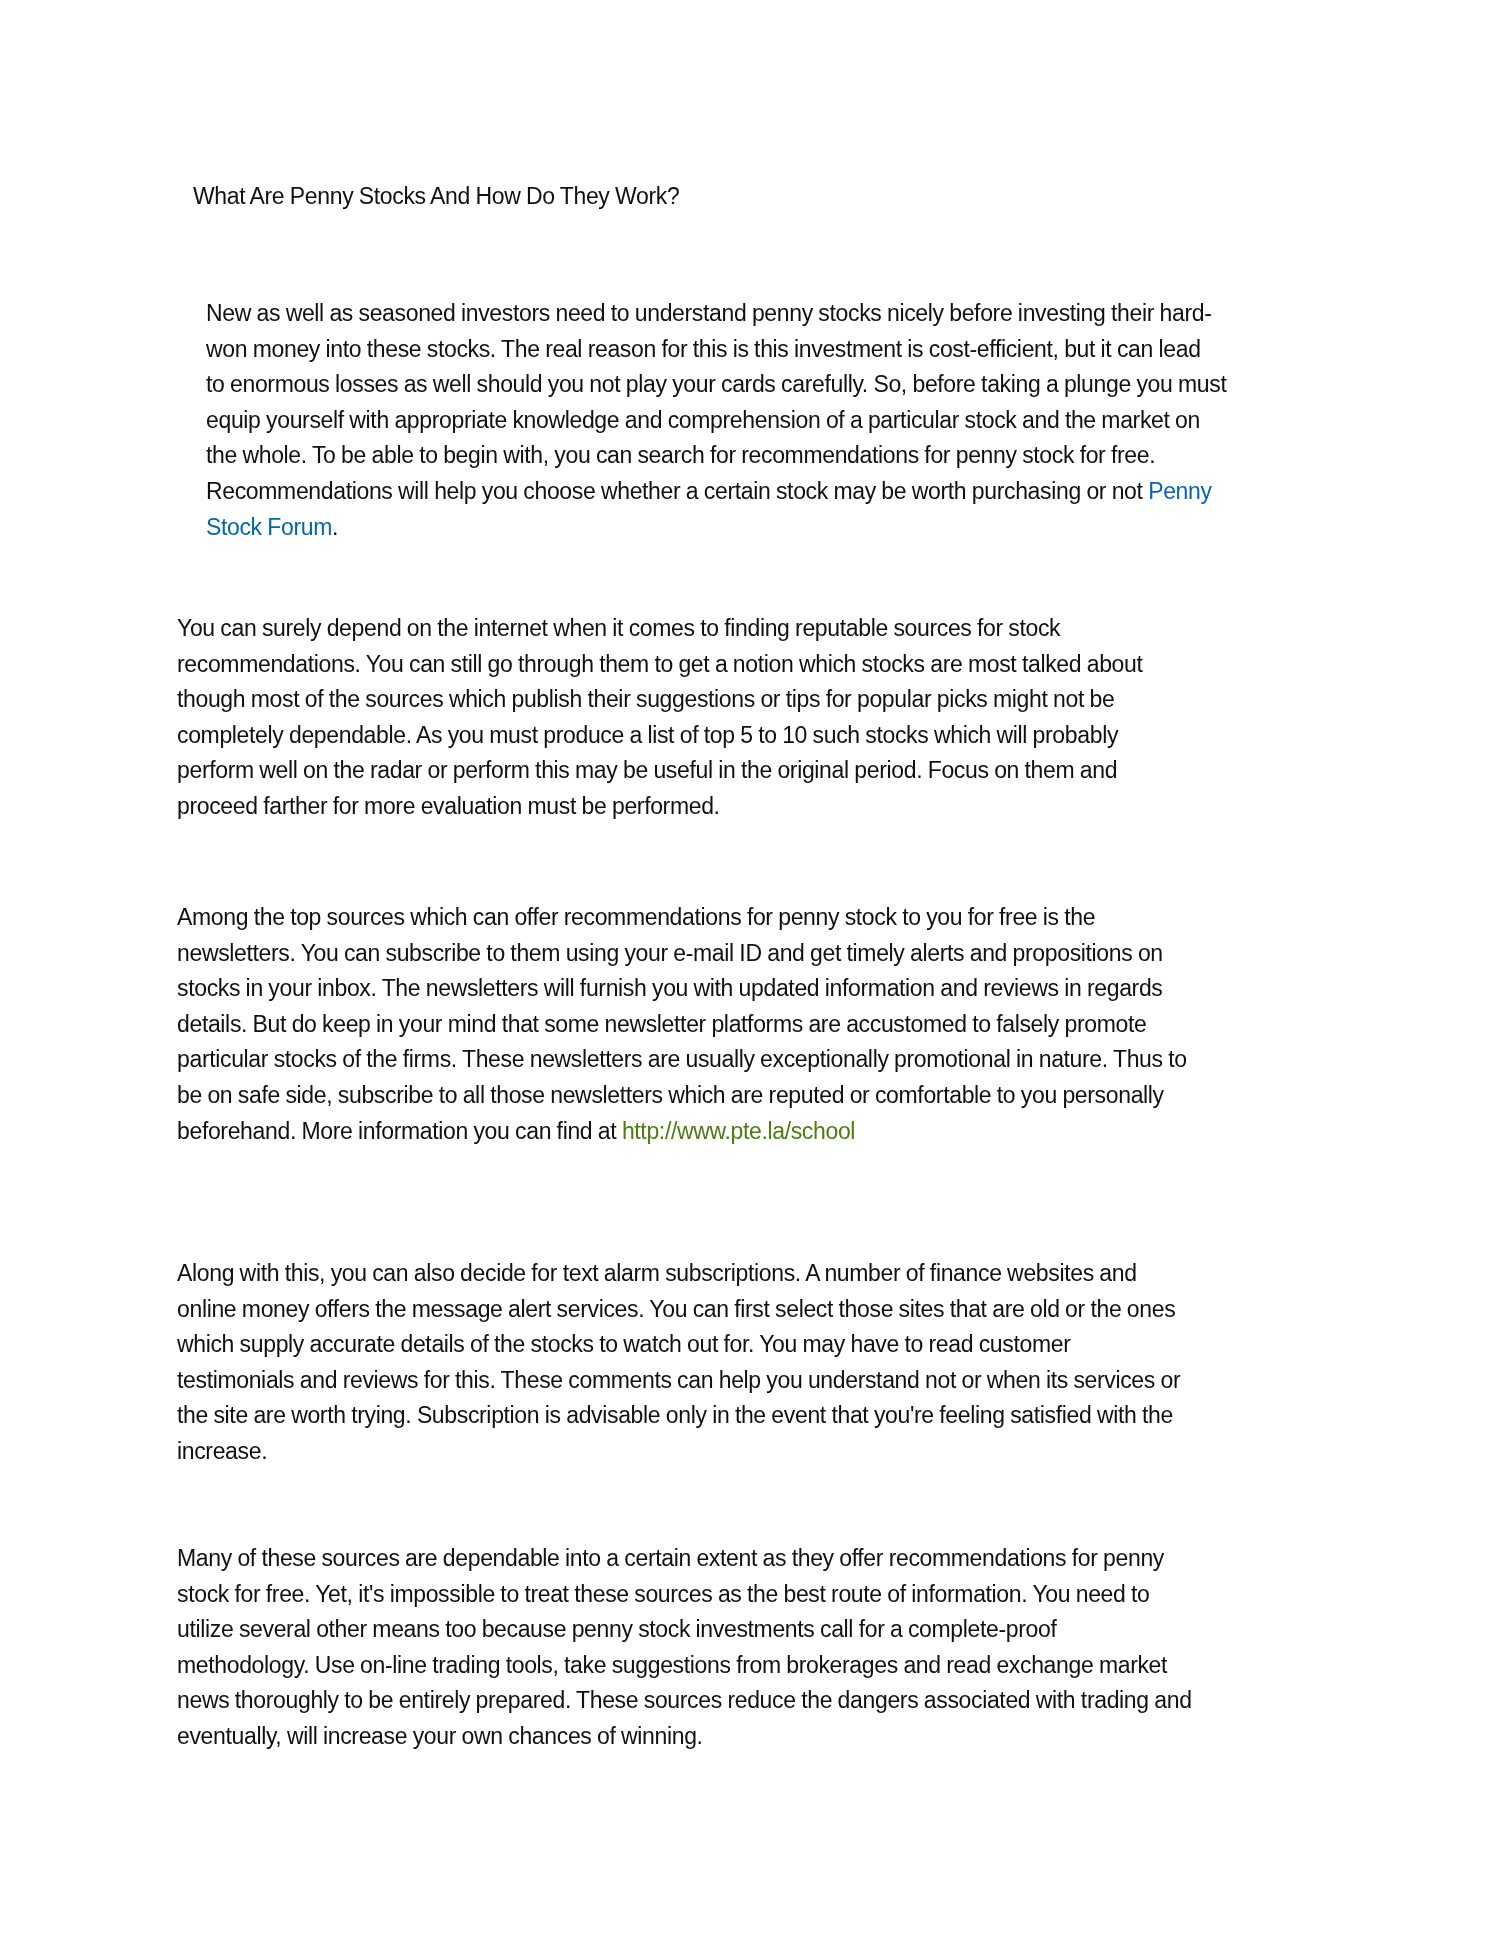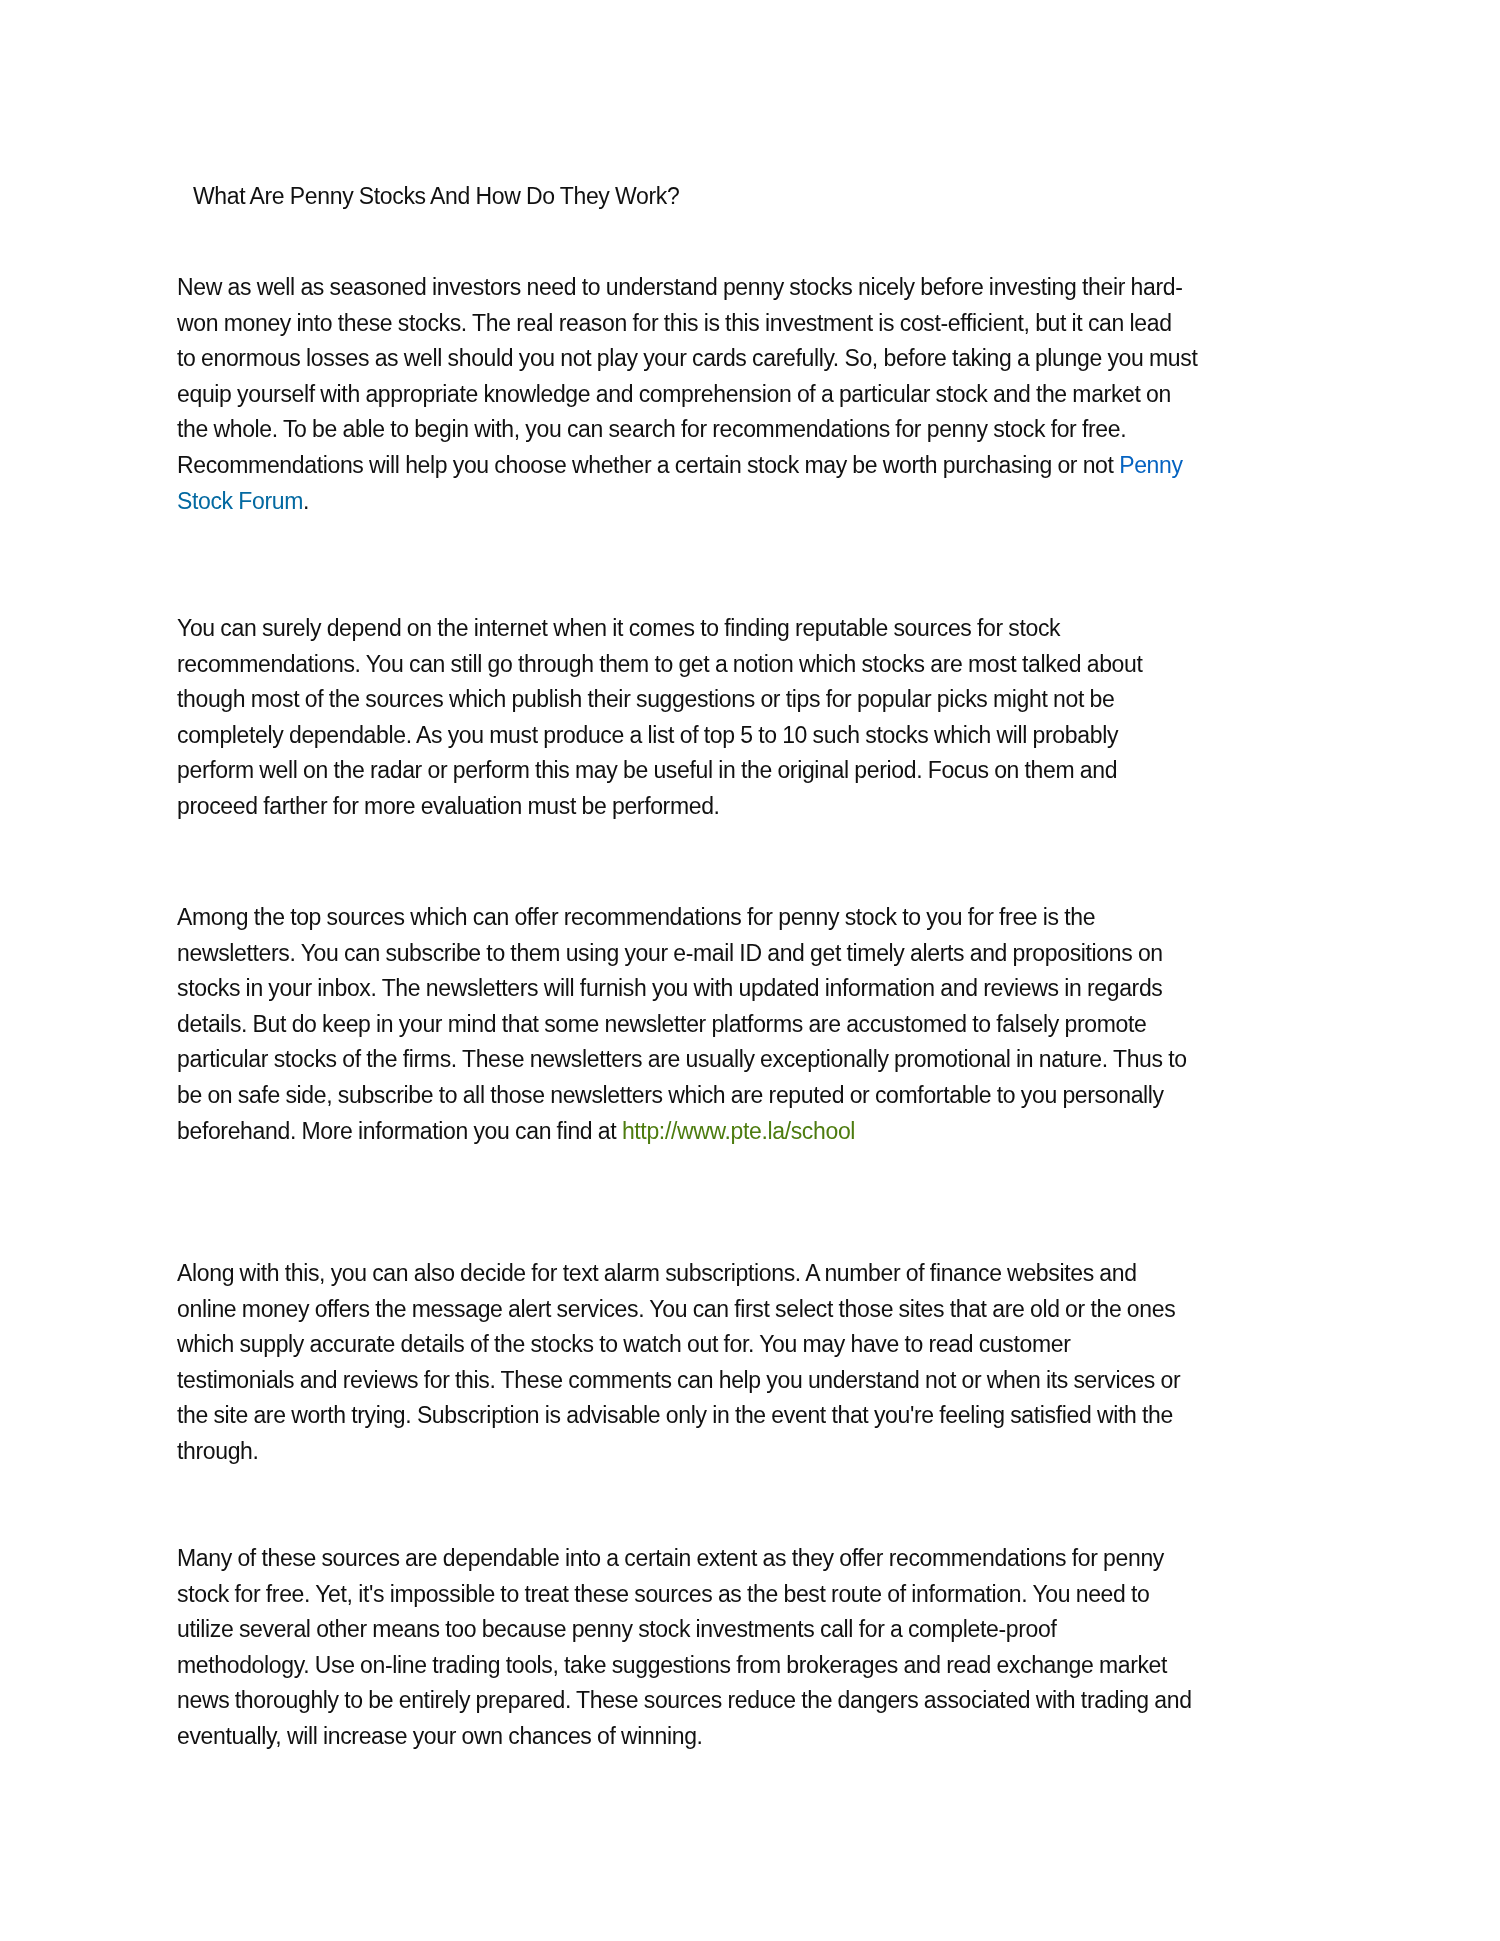--- a/index.html
+++ b/index.html
@@ -16,7 +16,7 @@
     .para { position: absolute; left: 0; width: 1180px; }
     .line { display: block; height: 35.6px; line-height: 35.6px; white-space: nowrap; }
     a.link { color: #0563c1; }
-    #p1 { top: 270px; }
+    #p1 { top: 296px; margin-left: 29px; }
     #p2 { top: 611px; }
     #p3 { top: 900px; }
     #p4 { top: 1256px; }

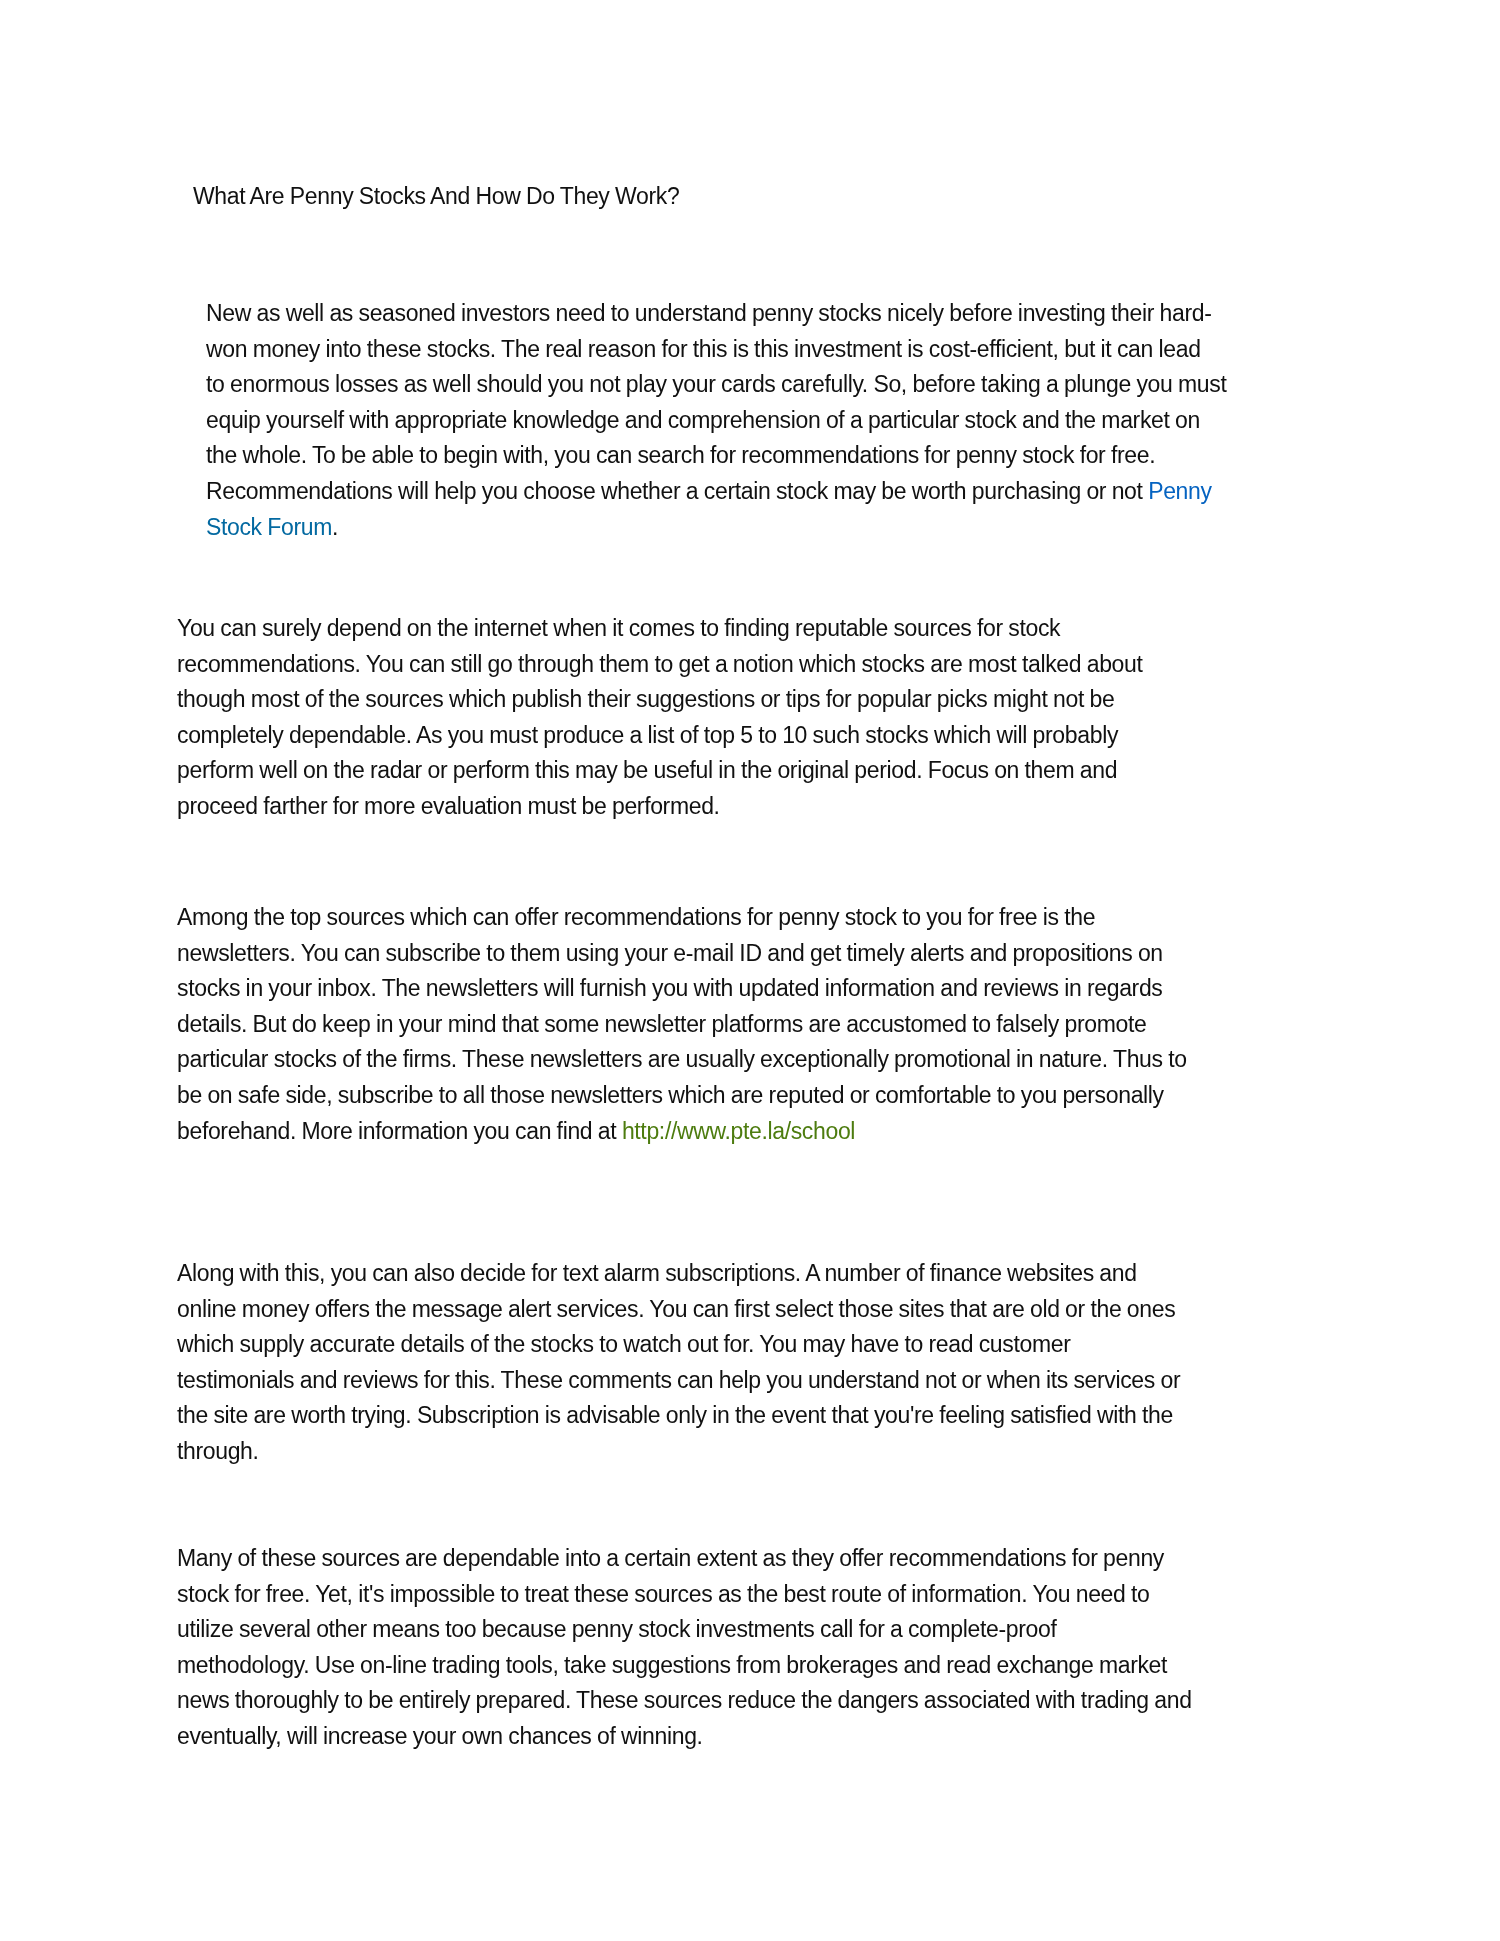--- a/index.html
+++ b/index.html
@@ -63,7 +63,7 @@
     <span class="line">which supply accurate details of the stocks to watch out for. You may have to read customer</span>
     <span class="line">testimonials and reviews for this. These comments can help you understand not or when its services or</span>
     <span class="line">the site are worth trying. Subscription is advisable only in the event that you're feeling satisfied with the</span>
-    <span class="line">through.</span>
+    <span class="line">increase.</span>
   </div>
 
   <div class="para" id="p5">

